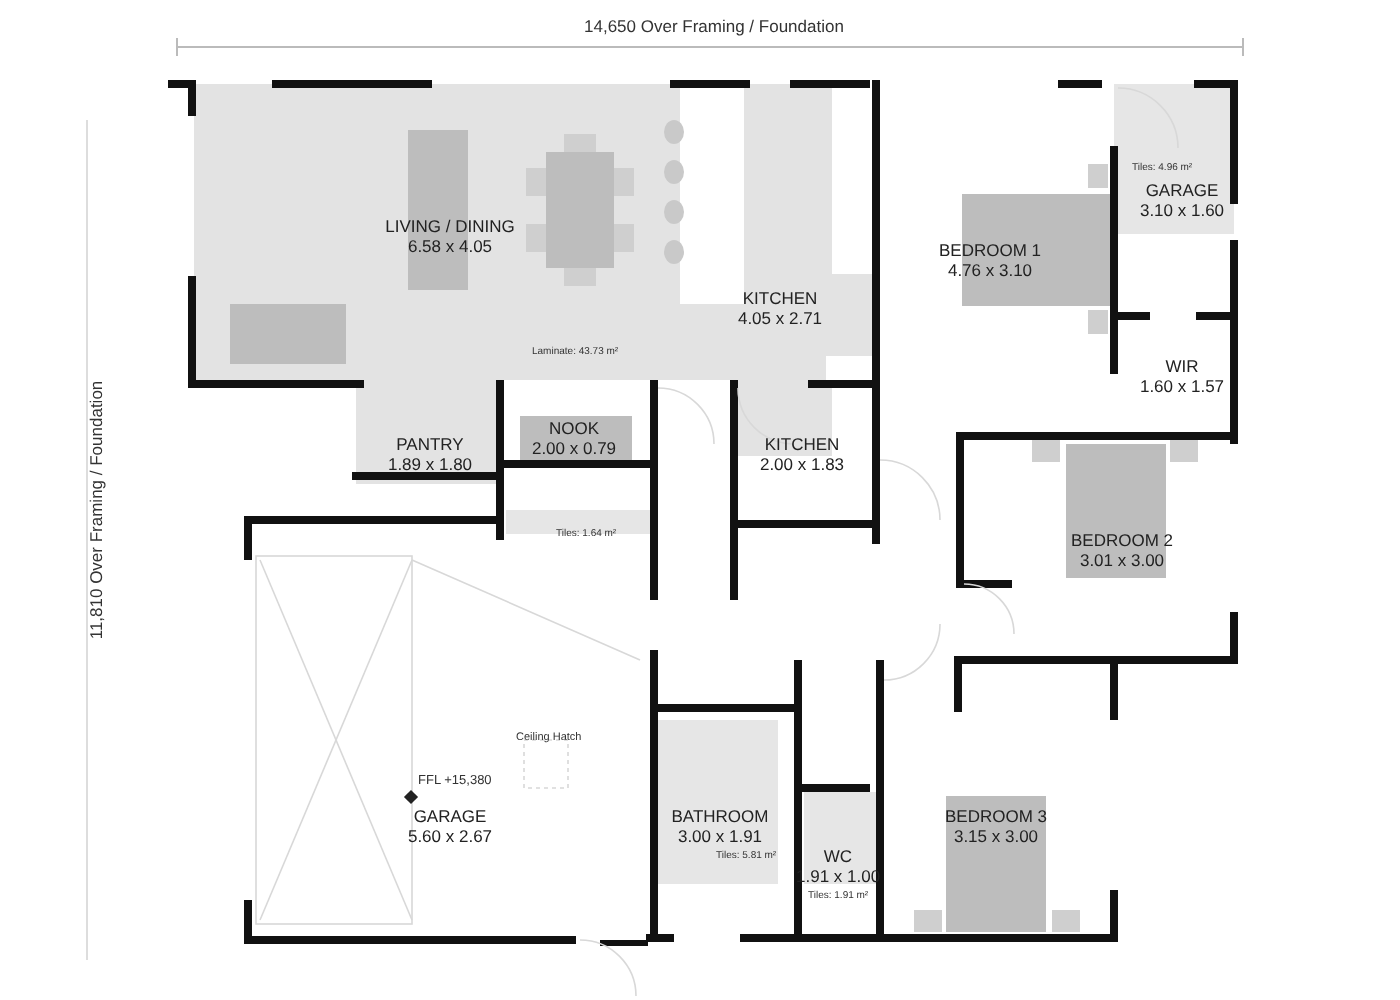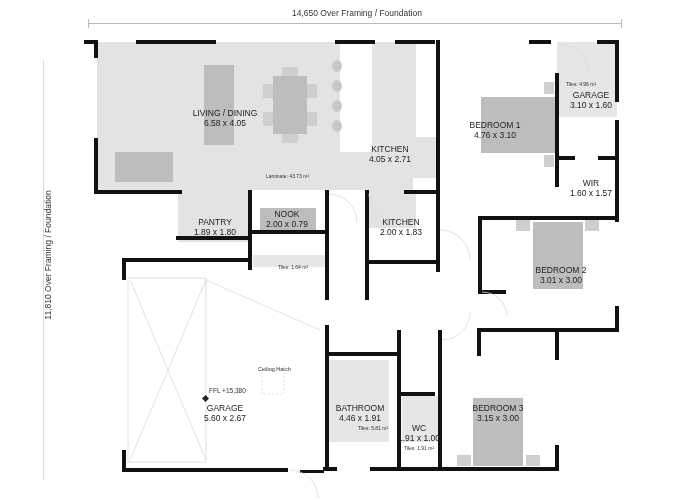--- a/index.html
+++ b/index.html
@@ -195,7 +195,7 @@
 
 <div class="room-label" style="left:332px;top:403px;width:56px;">
   <div>BATHROOM</div>
-  <div>4.46 x 1.91</div>
+  <div>3.00 x 1.91</div>
 </div>
 <div class="small-note" style="left:358px;top:425px;">Tiles: 5.81 m²</div>
 <div class="room-label" style="left:398px;top:423px;width:42px;">

